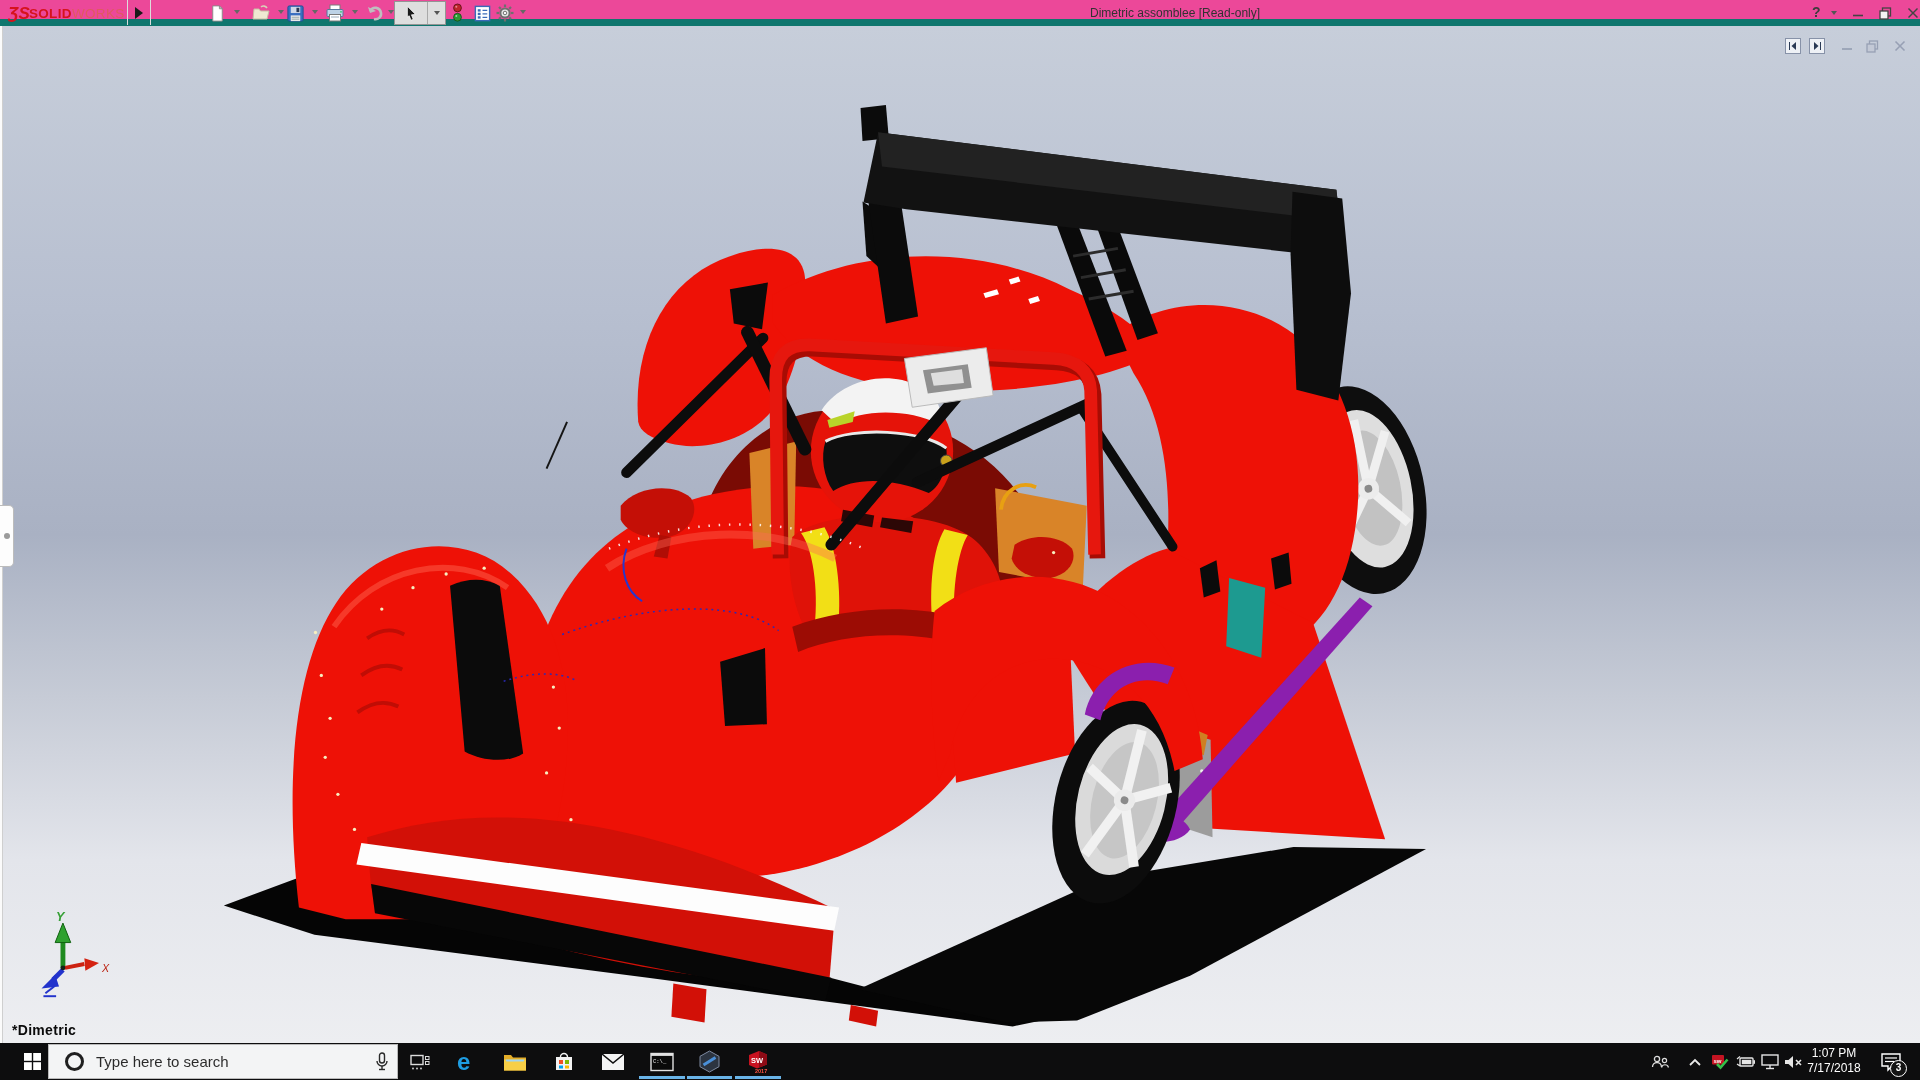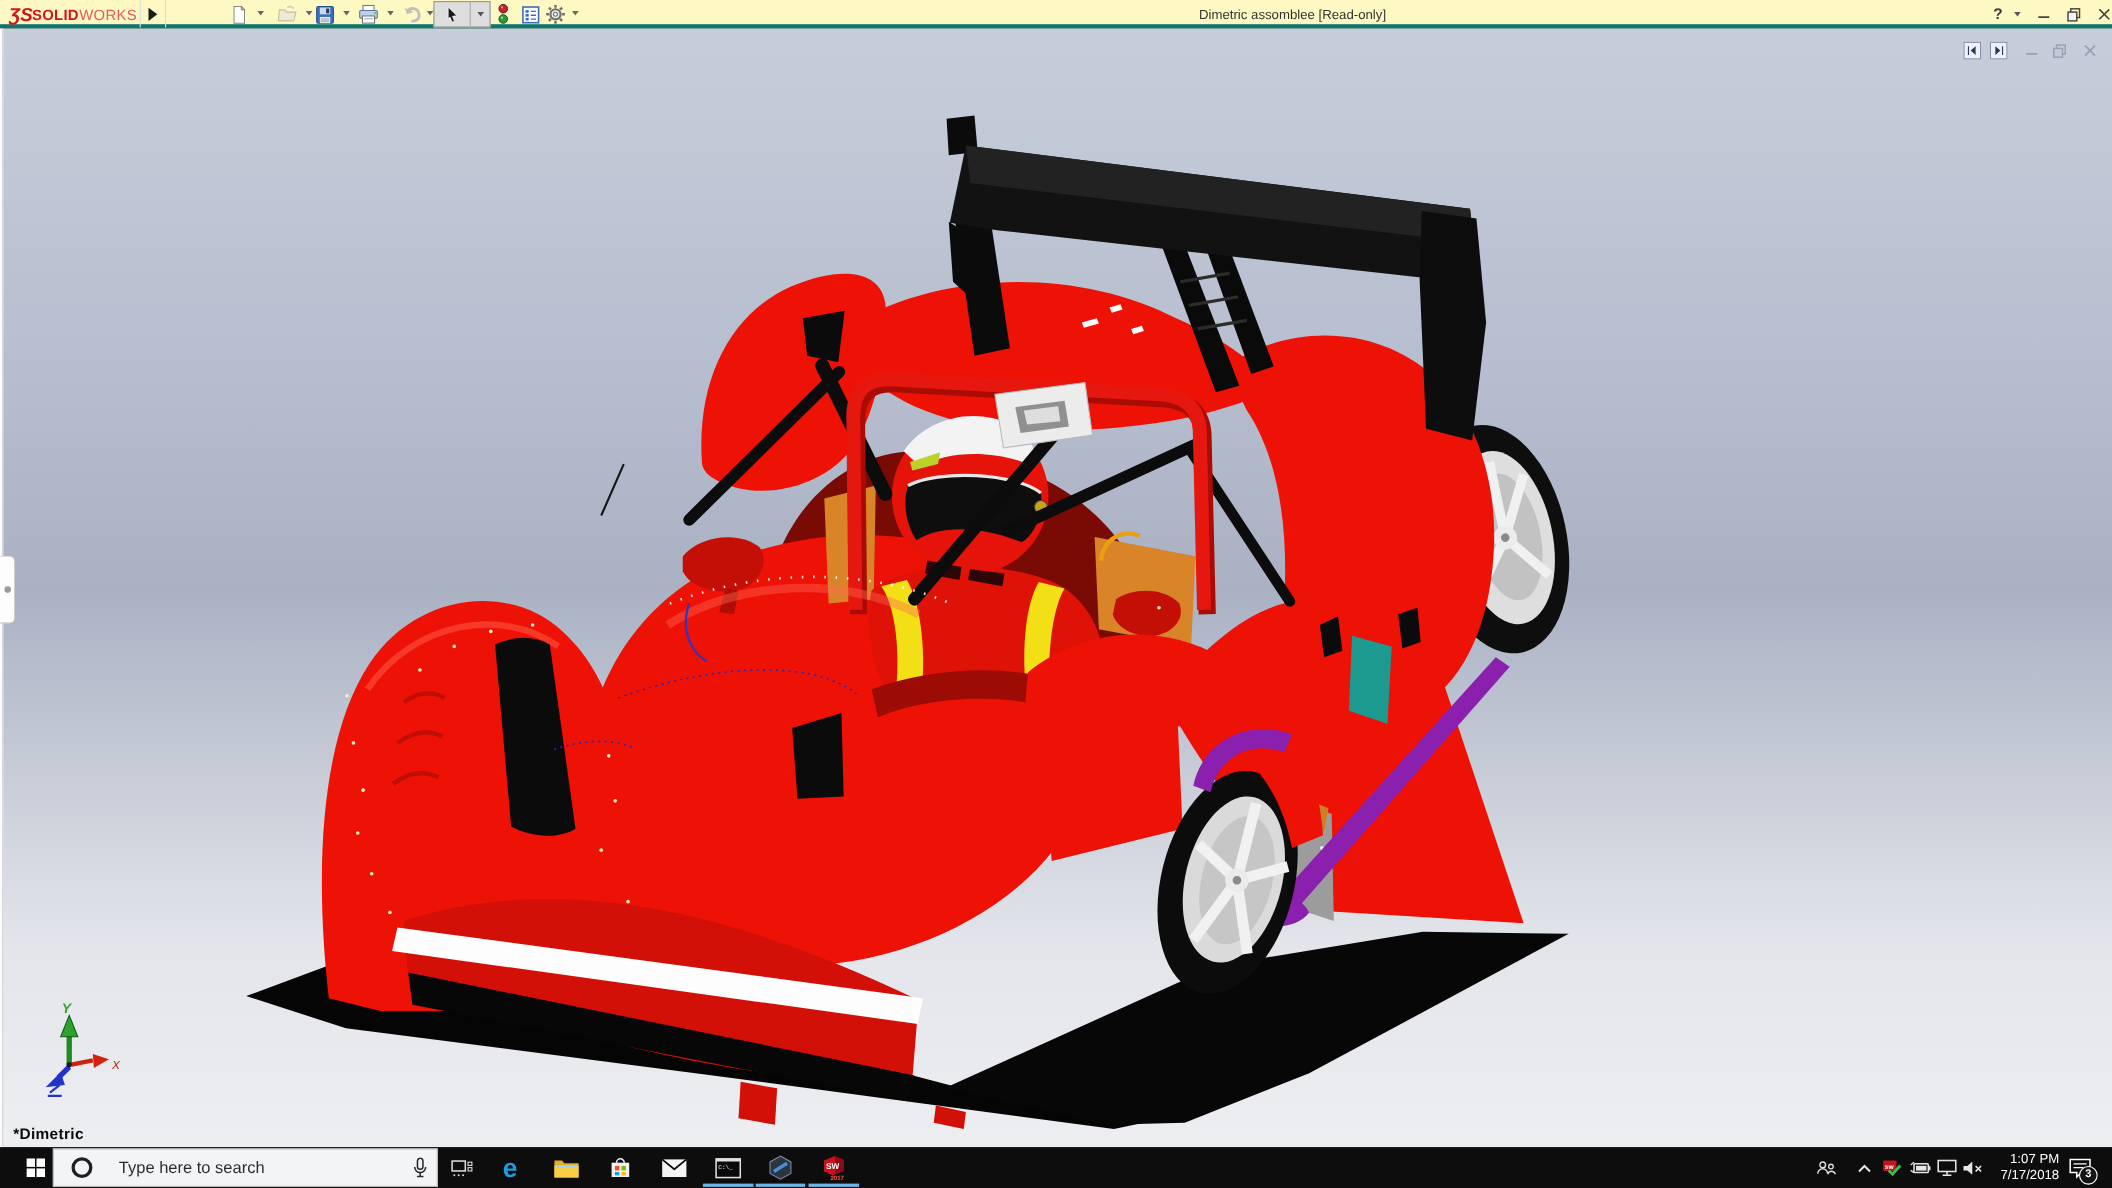--- a/index.html
+++ b/index.html
@@ -7,7 +7,7 @@
   #stage { position:relative; width:1920px; height:1080px; }
 
   
-  .titlebar { position:absolute; top:0; left:0; width:1920px; height:26px; background:#fef9c3; border-bottom:4px solid #0f766e; }
+  .titlebar { position:absolute; top:0; left:0; width:1920px; height:26px; background:#ec4899; border-bottom:7px solid #0f766e; }
   .logo { position:absolute; left:8px; top:2px; width:118px; height:22px; }
   .flyout-btn { position:absolute; left:127px; top:0; width:24px; height:25px; border-left:1px solid #dcdcdc; border-right:1px solid #dcdcdc; display:flex; align-items:center; justify-content:center; }
   .flyout-btn .tri { width:0; height:0; border-left:8px solid #1a1a1a; border-top:6px solid transparent; border-bottom:6px solid transparent; }

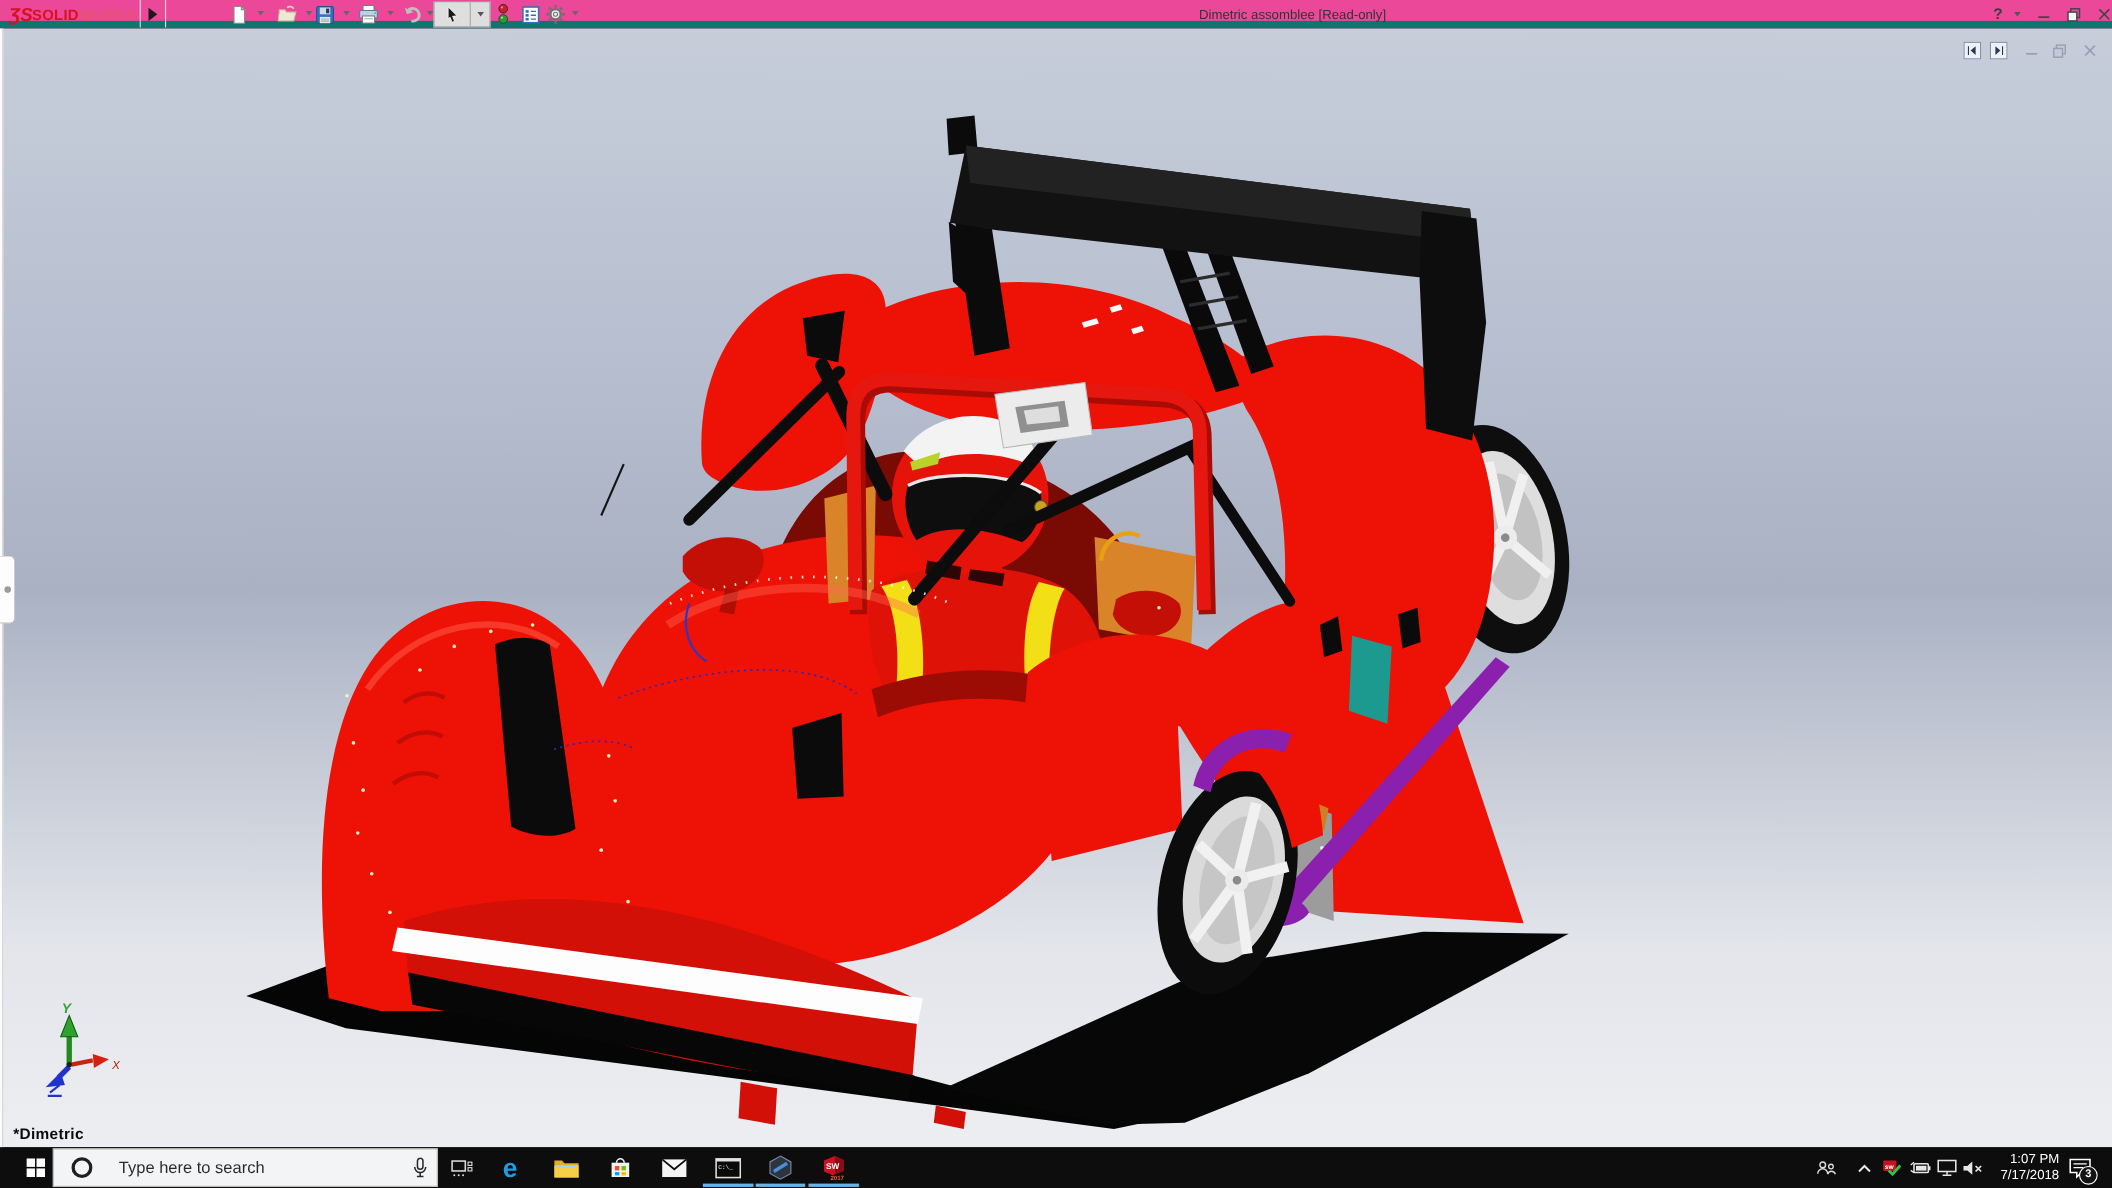--- a/index.html
+++ b/index.html
@@ -39,7 +39,7 @@
   .start { position:absolute; left:12px; top:0; width:40px; height:37px; display:flex; align-items:center; justify-content:center; }
   .searchbox { position:absolute; left:48px; top:1px; width:350px; height:35px; background:#f3f4f5; border:1px solid #b9b9b9; display:flex; align-items:center; }
   .cortana { width:19px; height:19px; border:3px solid #1f1f1f; border-radius:50%; margin-left:16px; }
-  .searchbox input { flex:1; border:none; outline:none; background:transparent; font-size:15px; color:#1f1f1f; margin-left:24px; font-family:"Liberation Sans",sans-serif; }
+  .searchbox input { flex:1; border:none; outline:none; background:transparent; font-size:15px; color:#1f1f1f; margin-left:12px; font-family:"Liberation Sans",sans-serif; }
   .searchbox input::placeholder { color:#1f1f1f; opacity:.95; }
   .mic { width:30px; height:24px; display:flex; align-items:center; justify-content:center; }
   .tb-app { position:absolute; top:0; width:44px; height:37px; display:flex; align-items:center; justify-content:center; }

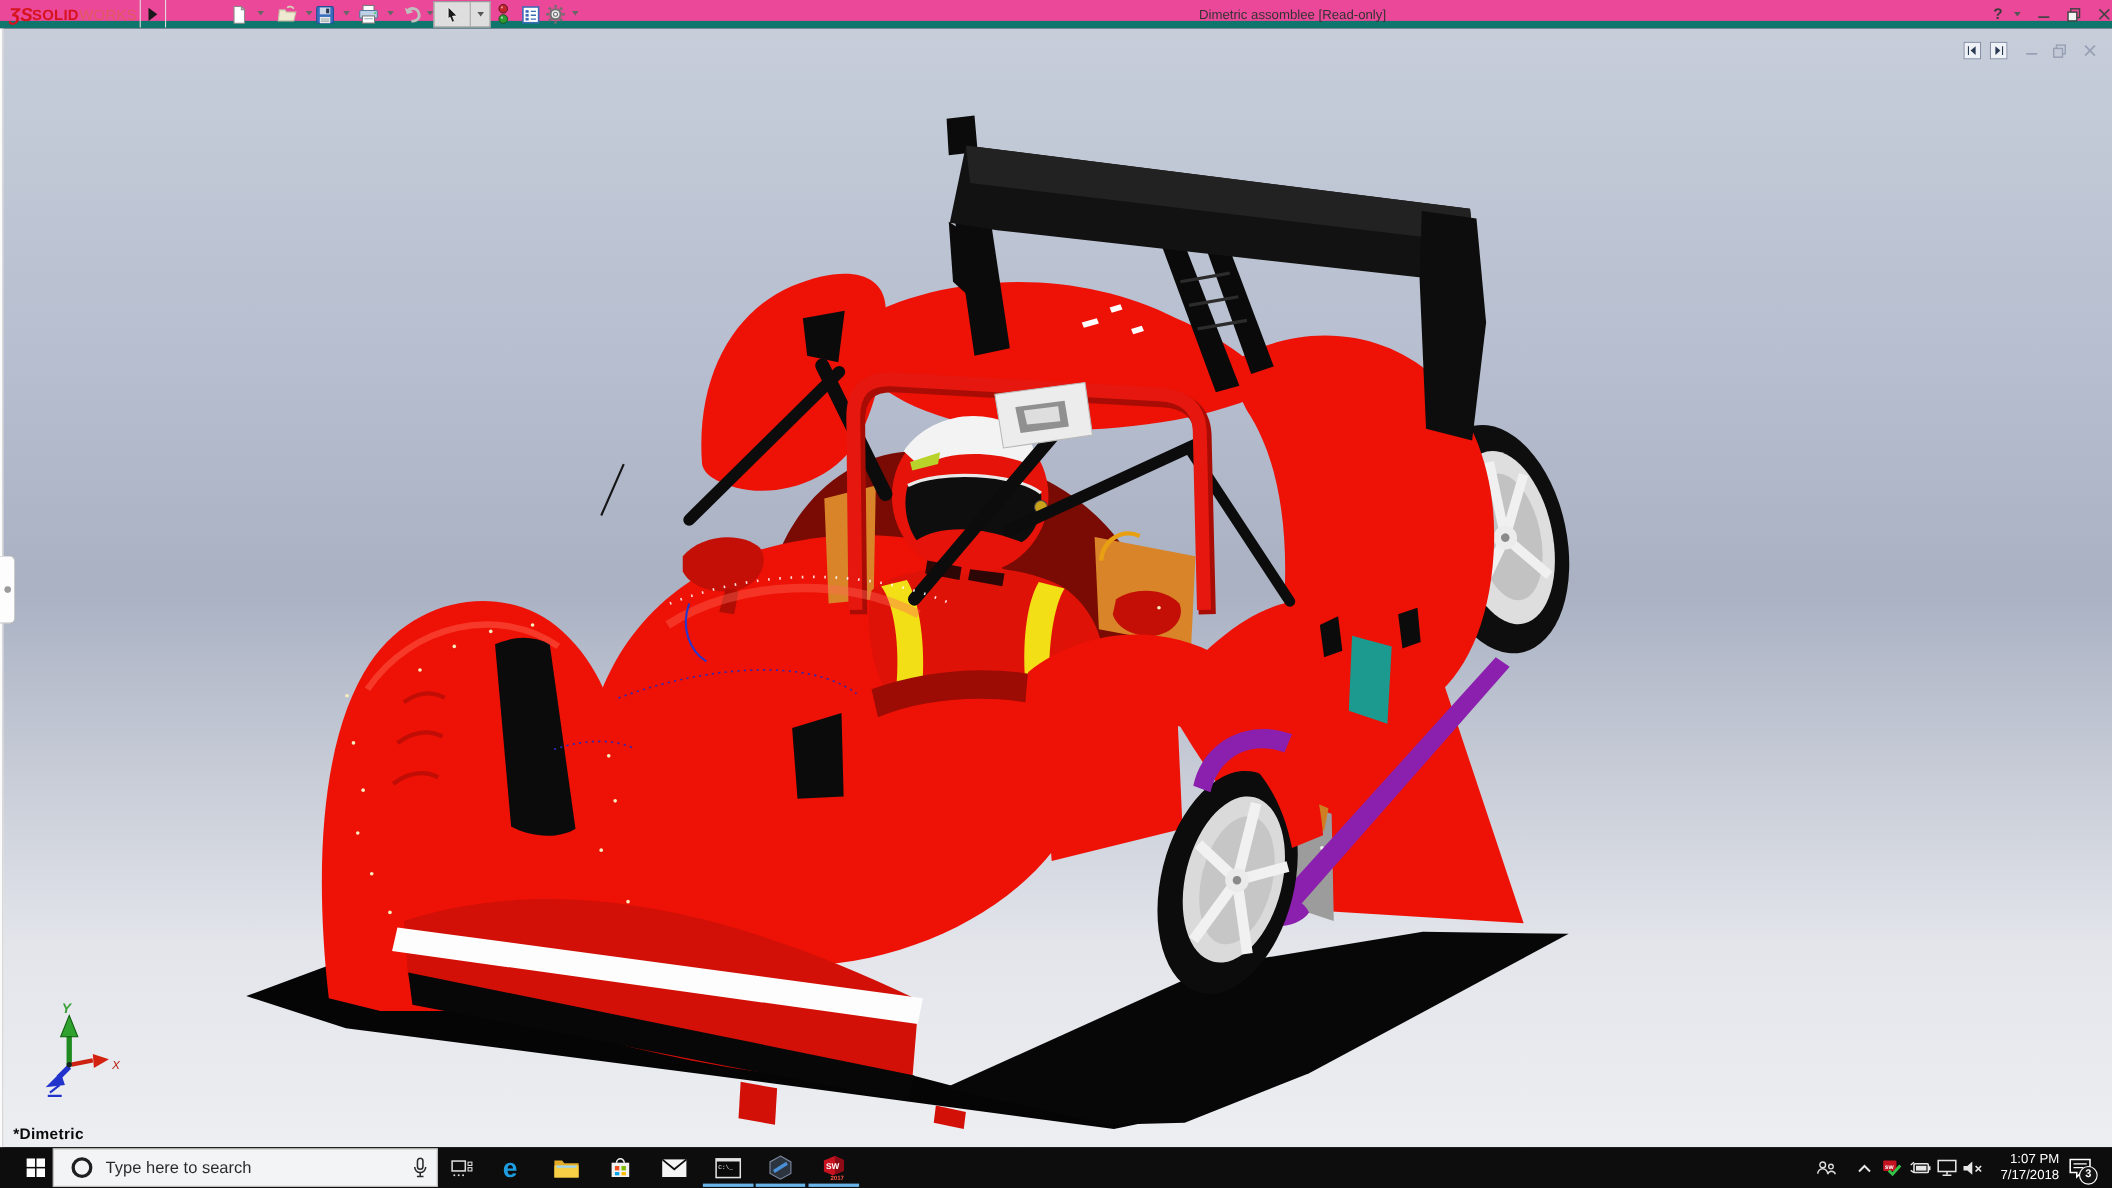--- a/index.html
+++ b/index.html
@@ -45,7 +45,7 @@
   .tb-app { position:absolute; top:0; width:44px; height:37px; display:flex; align-items:center; justify-content:center; }
   .underline { position:absolute; top:33px; height:3px; background:var(--underline,#69b4e8); }
   .tray-ico { position:absolute; top:0; width:26px; height:37px; display:flex; align-items:center; justify-content:center; }
-  .clock { position:absolute; left:1796px; top:3px; width:76px; text-align:right; color:#fff; font-size:12px; line-height:15px; }
+  .clock { position:absolute; left:1796px; top:3px; width:76px; text-align:center; color:#fff; font-size:12px; line-height:15px; }
   .badge { position:absolute; left:1890px; top:1060px; width:17px; height:17px; background:#141414; border:1.5px solid #fff; border-radius:50%; color:#fff; font-size:10px; font-weight:bold; text-align:center; line-height:14px; }
 
   

